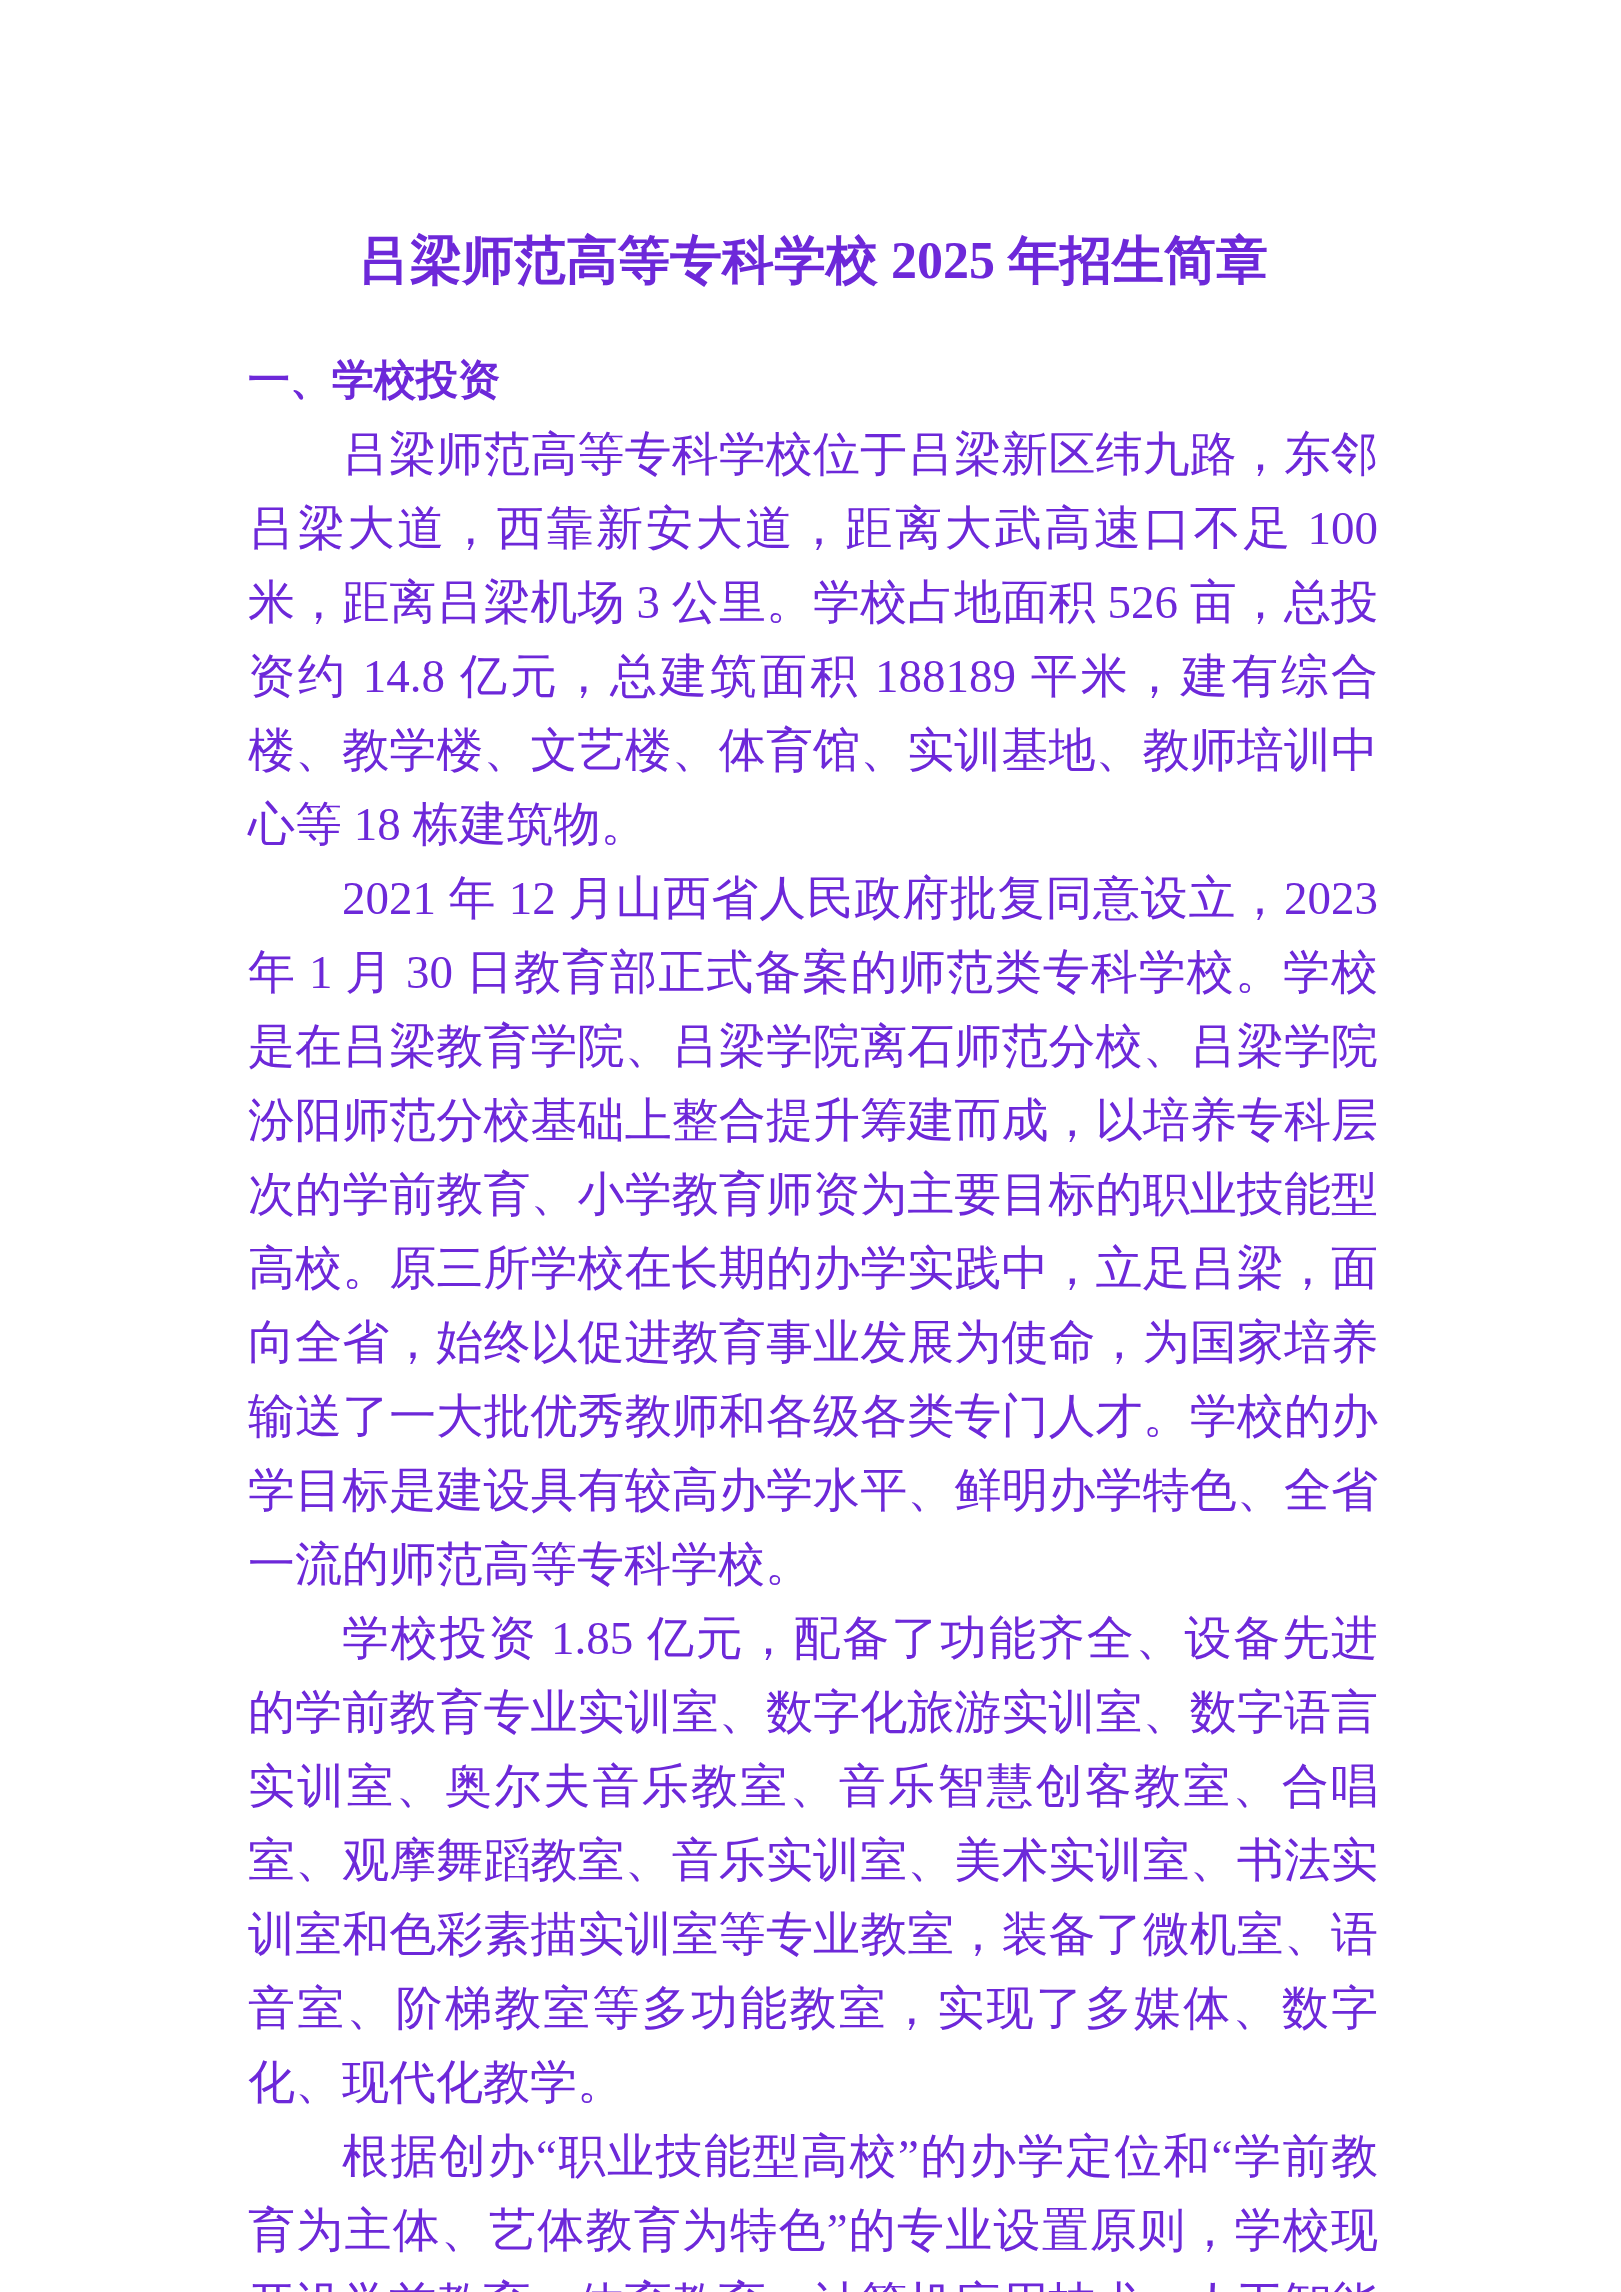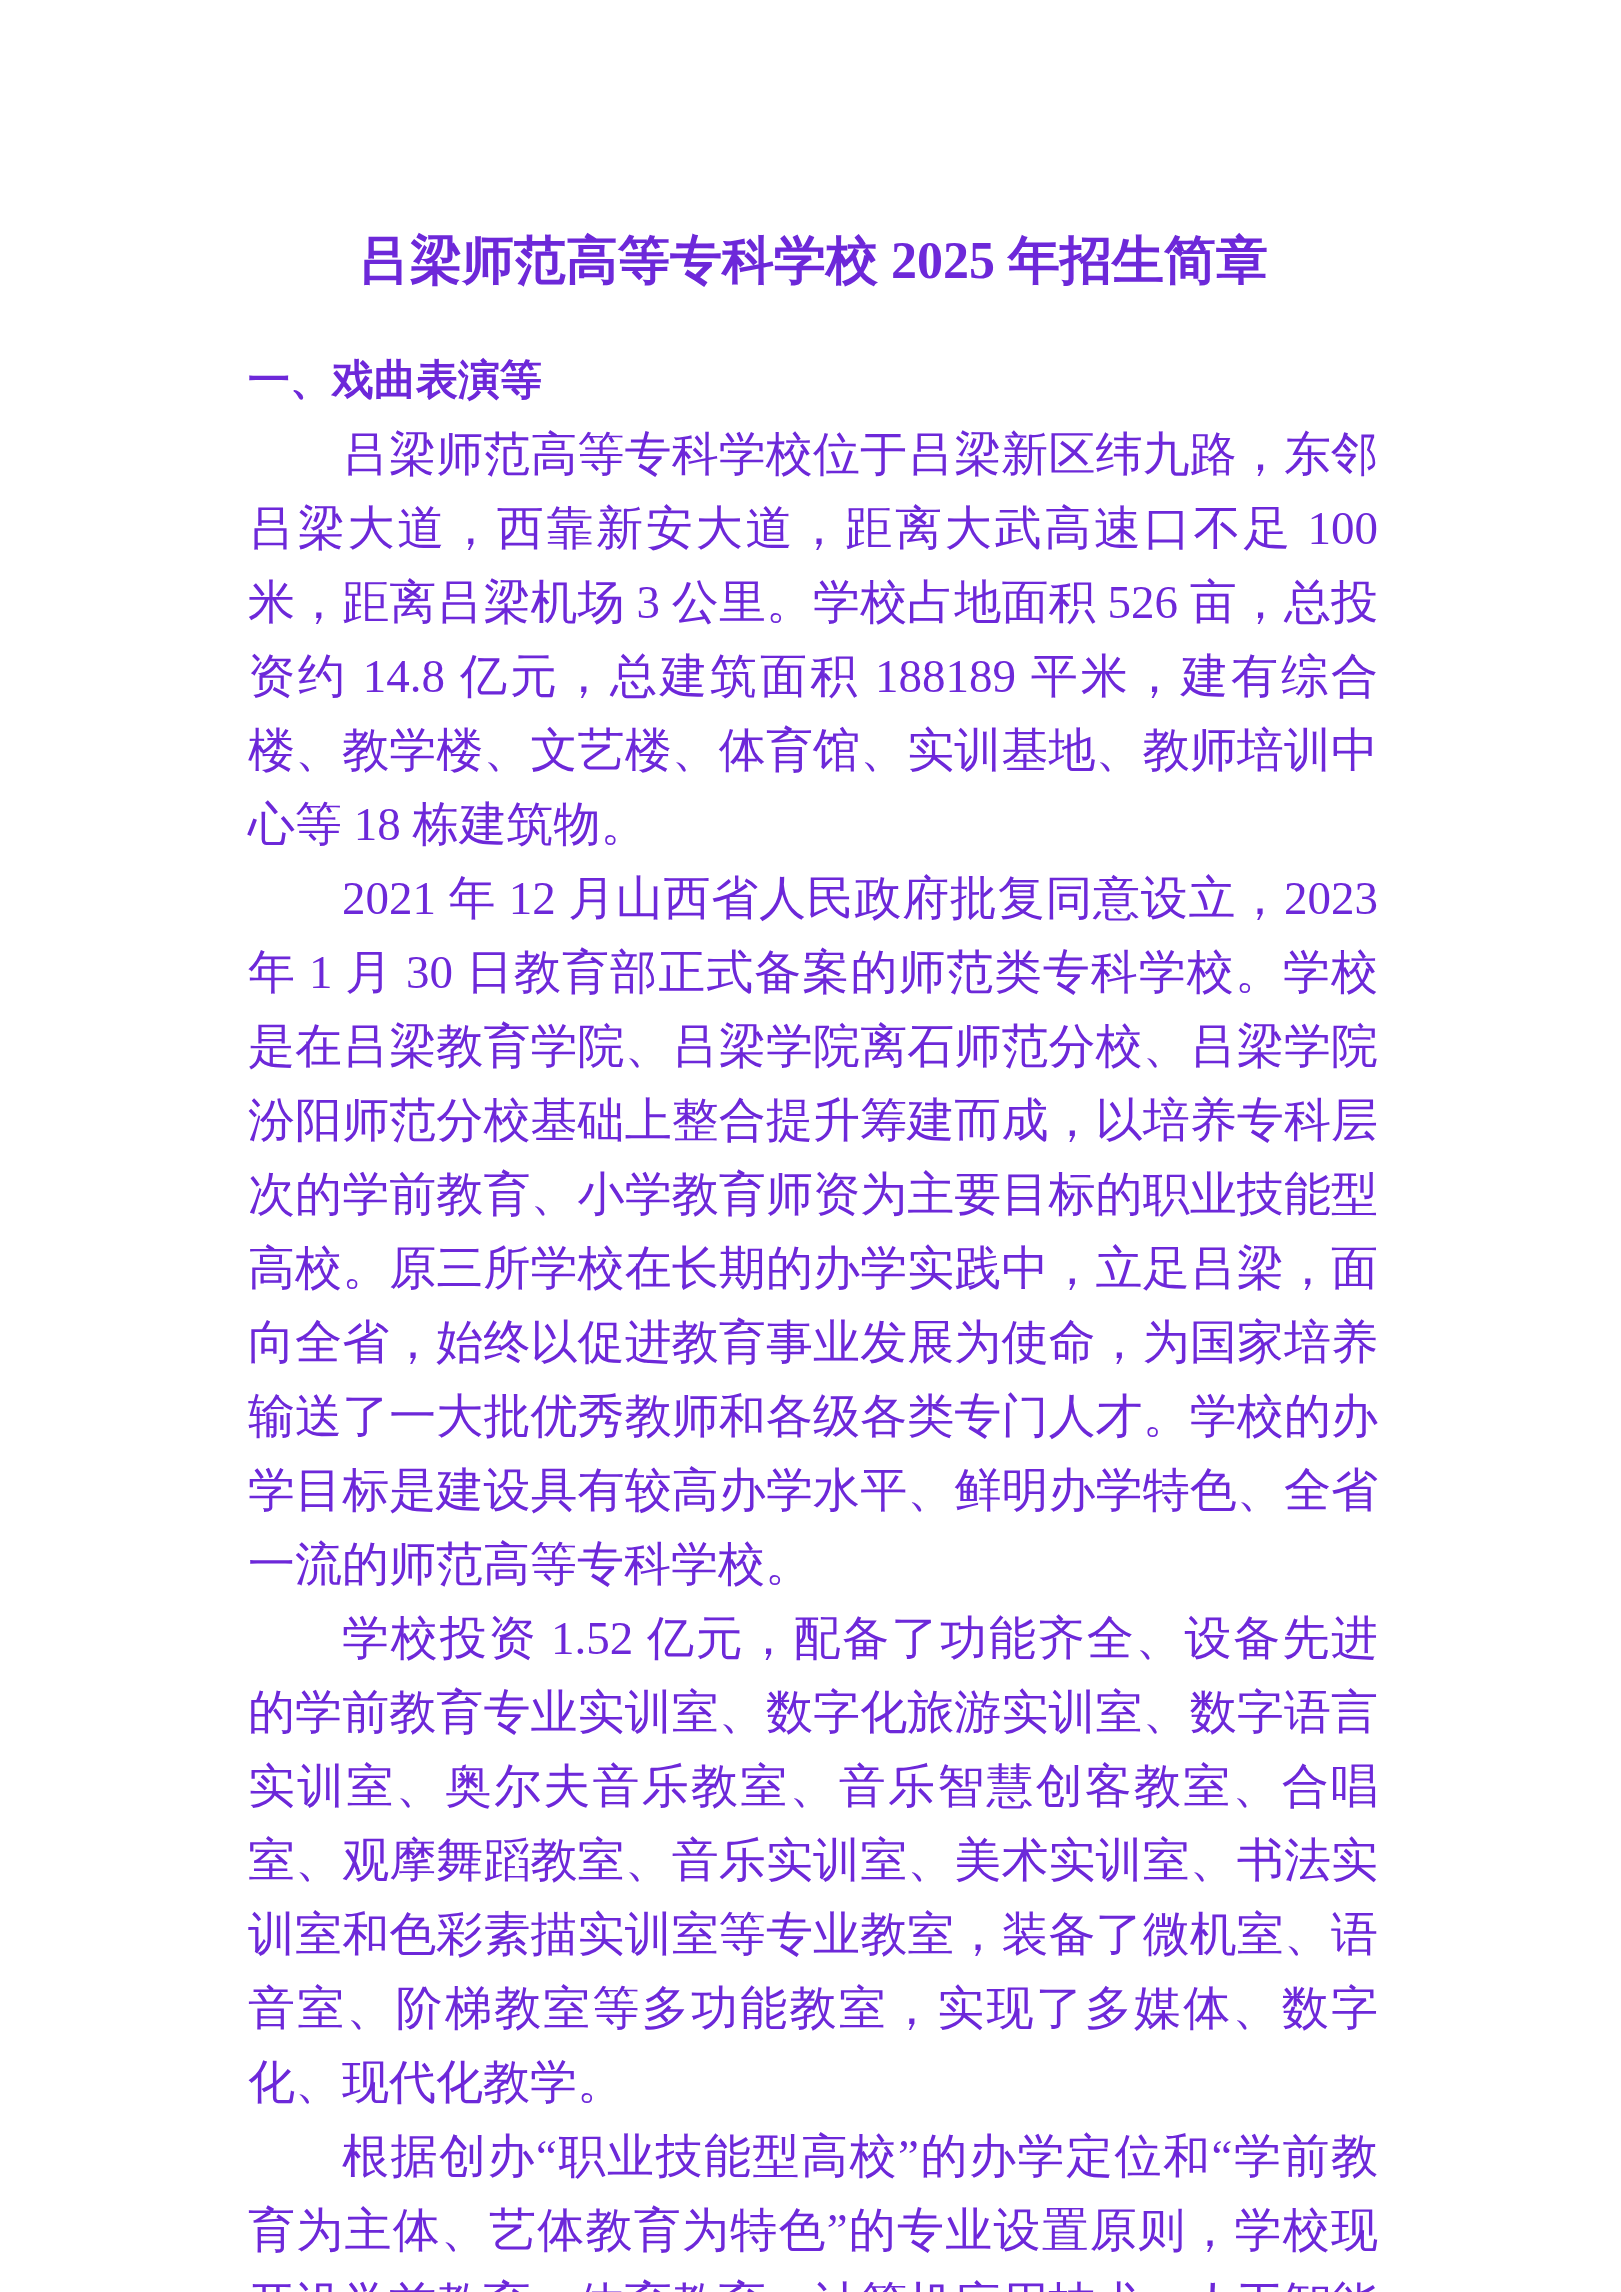--- a/index.html
+++ b/index.html
@@ -49,7 +49,7 @@
   <h1 class="doc-title">吕梁师范高等专科学校 2025 年招生简章</h1>
 
   <section>
-    <h2 class="section-heading">一、戏曲表演等</h2>
+    <h2 class="section-heading">一、学校投资</h2>
 
     <p class="body-para">吕梁师范高等专科学校位于吕梁新区纬九路，东邻吕梁大道，西靠新安大道，距离大武高速口不足 100 米，距离吕梁机场 3 公里。学校占地面积 526 亩，总投资约 14.8 亿元，总建筑面积 188189 平米，建有综合楼、教学楼、文艺楼、体育馆、实训基地、教师培训中心等 18 栋建筑物。</p>
 

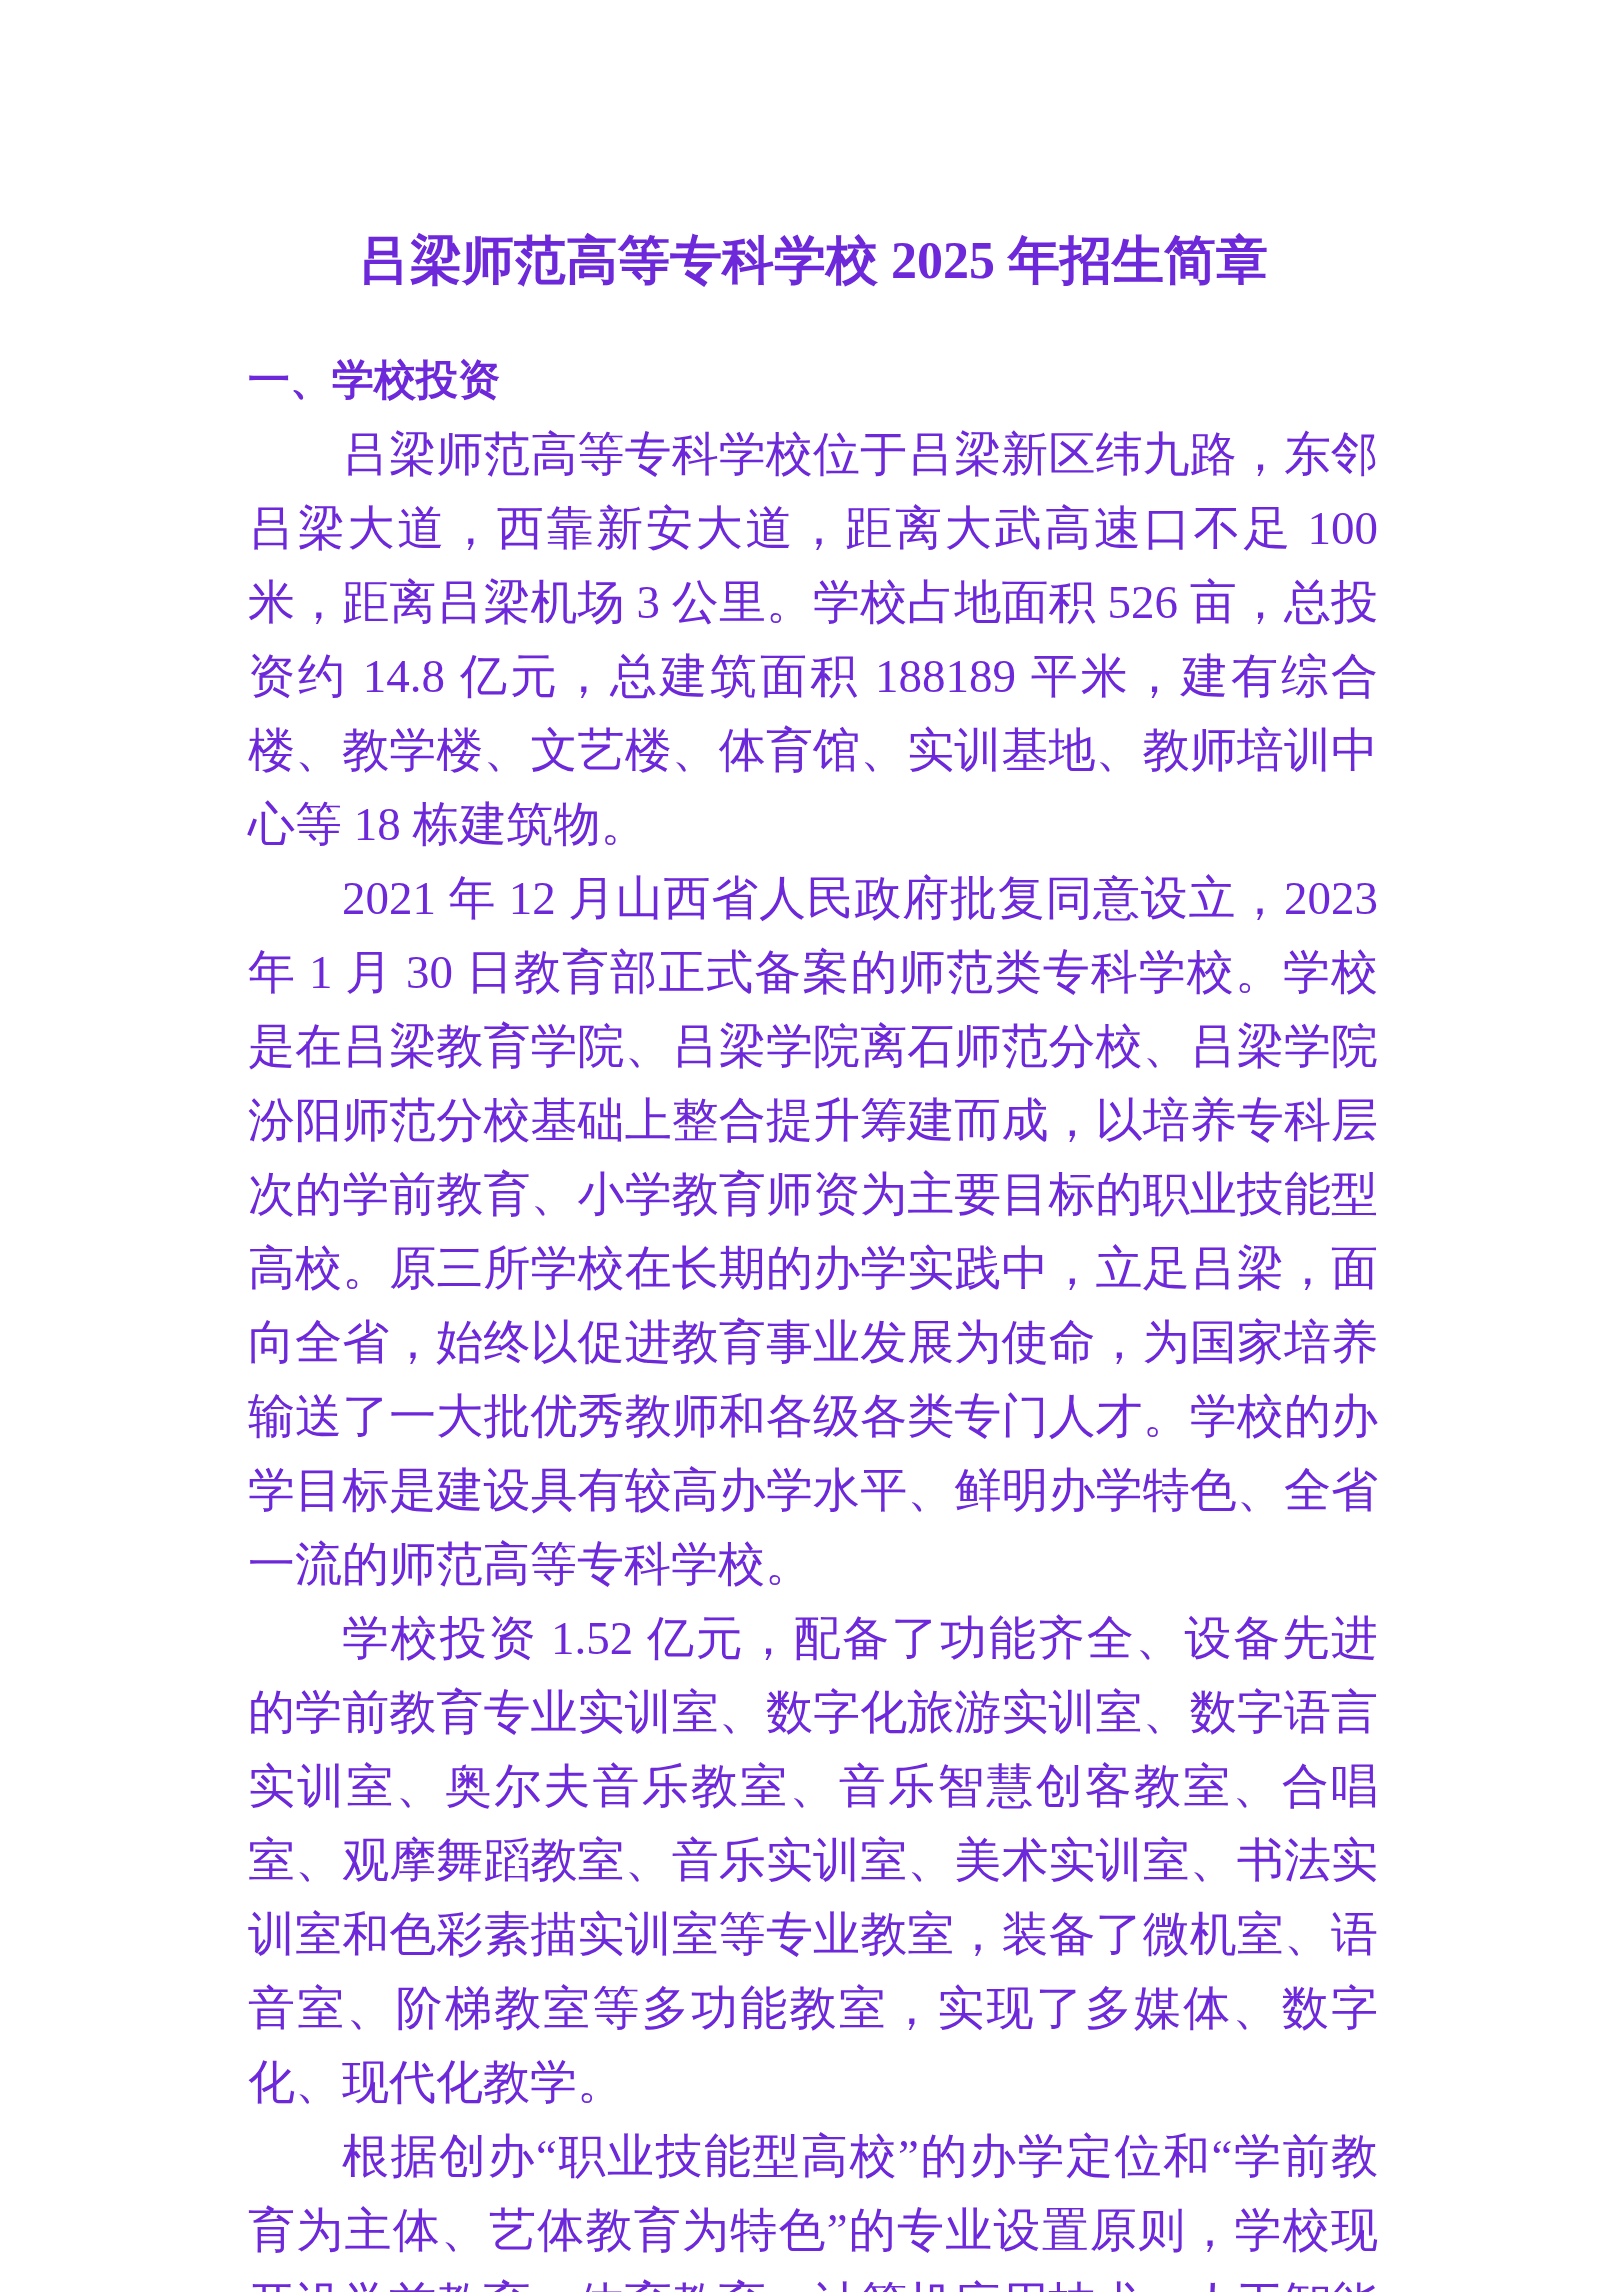--- a/index.html
+++ b/index.html
@@ -55,7 +55,7 @@
 
     <p class="body-para">2021 年 12 月山西省人民政府批复同意设立，2023 年 1 月 30 日教育部正式备案的师范类专科学校。学校是在吕梁教育学院、吕梁学院离石师范分校、吕梁学院汾阳师范分校基础上整合提升筹建而成，以培养专科层次的学前教育、小学教育师资为主要目标的职业技能型高校。原三所学校在长期的办学实践中，立足吕梁，面向全省，始终以促进教育事业发展为使命，为国家培养输送了一大批优秀教师和各级各类专门人才。学校的办学目标是建设具有较高办学水平、鲜明办学特色、全省一流的师范高等专科学校。</p>
 
-    <p class="body-para">学校投资 1.52 亿元，配备了功能齐全、设备先进的学前教育专业实训室、数字化旅游实训室、数字语言实训室、奥尔夫音乐教室、音乐智慧创客教室、合唱室、观摩舞蹈教室、音乐实训室、美术实训室、书法实训室和色彩素描实训室等专业教室，装备了微机室、语音室、阶梯教室等多功能教室，实现了多媒体、数字化、现代化教学。</p>
+    <p class="body-para">学校投资 1.85 亿元，配备了功能齐全、设备先进的学前教育专业实训室、数字化旅游实训室、数字语言实训室、奥尔夫音乐教室、音乐智慧创客教室、合唱室、观摩舞蹈教室、音乐实训室、美术实训室、书法实训室和色彩素描实训室等专业教室，装备了微机室、语音室、阶梯教室等多功能教室，实现了多媒体、数字化、现代化教学。</p>
 
     <p class="body-para">根据创办“职业技能型高校”的办学定位和“学前教育为主体、艺体教育为特色”的专业设置原则，学校现开设学前教育、体育教育、计算机应用技术、人工智能技术应用、智能互联网络技术、数据中心运行与管理、婴幼儿托育服务与管理、旅游英语、研学旅行管理与服务、中文、运动训练、舞蹈表演、戏曲表演等 13 个专业。</p>
   </section>

